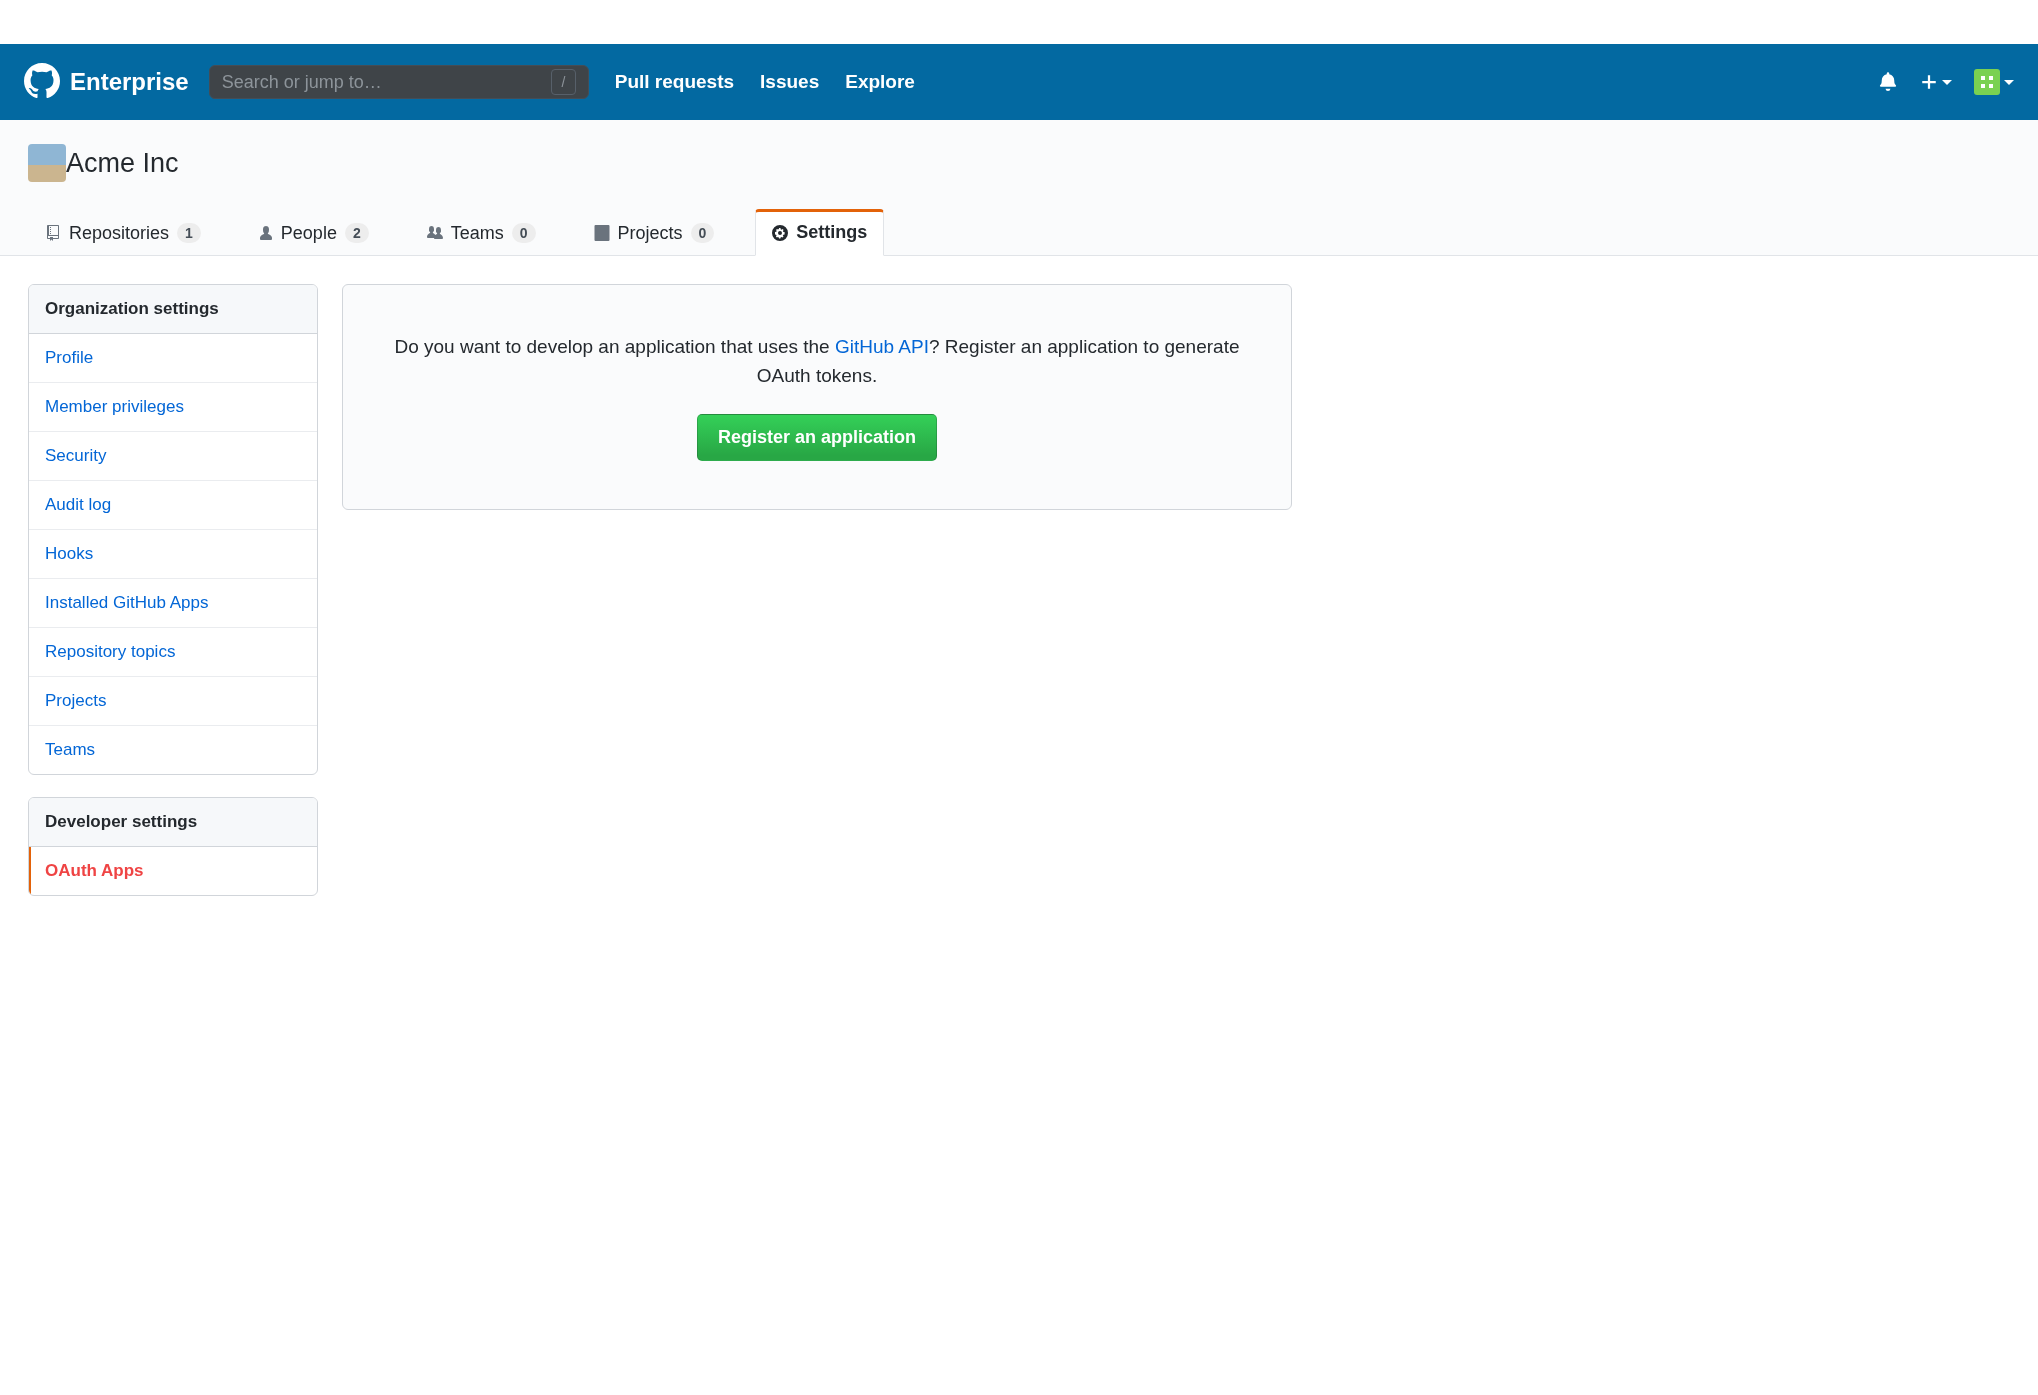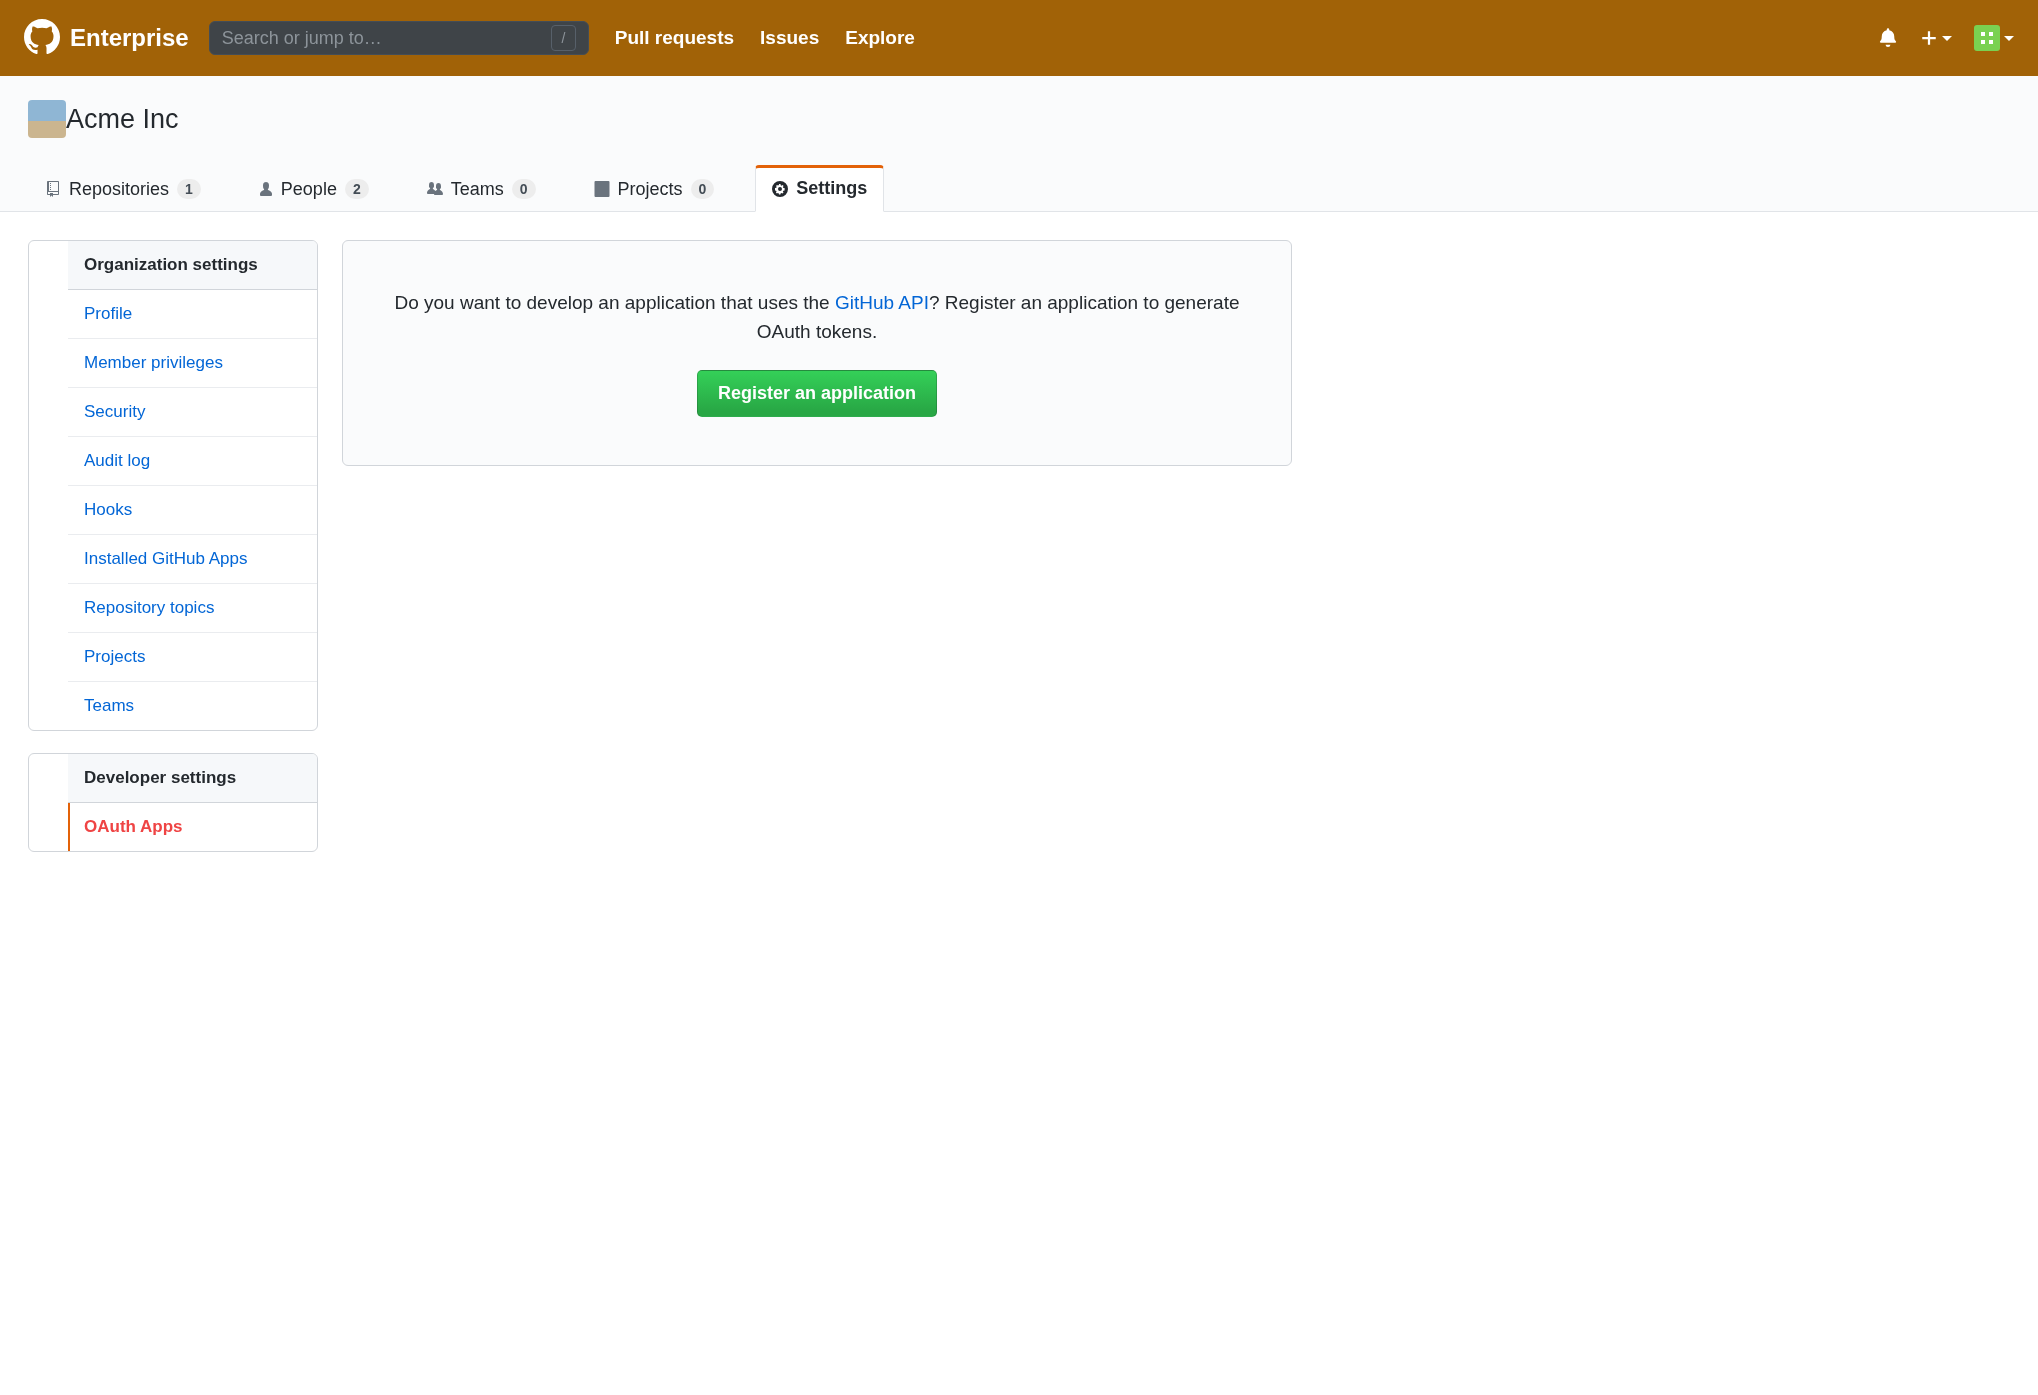--- a/index.html
+++ b/index.html
@@ -11,11 +11,12 @@
   }
   
   .topbar {
-    background: #a16207;
+    background: #0369a1;
     height: 76px;
     display: flex;
     align-items: center;
     padding: 0 24px;
+    margin-top: 44px;
   }
   .logo-wrap { display:flex; align-items:center; gap:10px;}
   .logo-wrap svg { fill: #fff; }

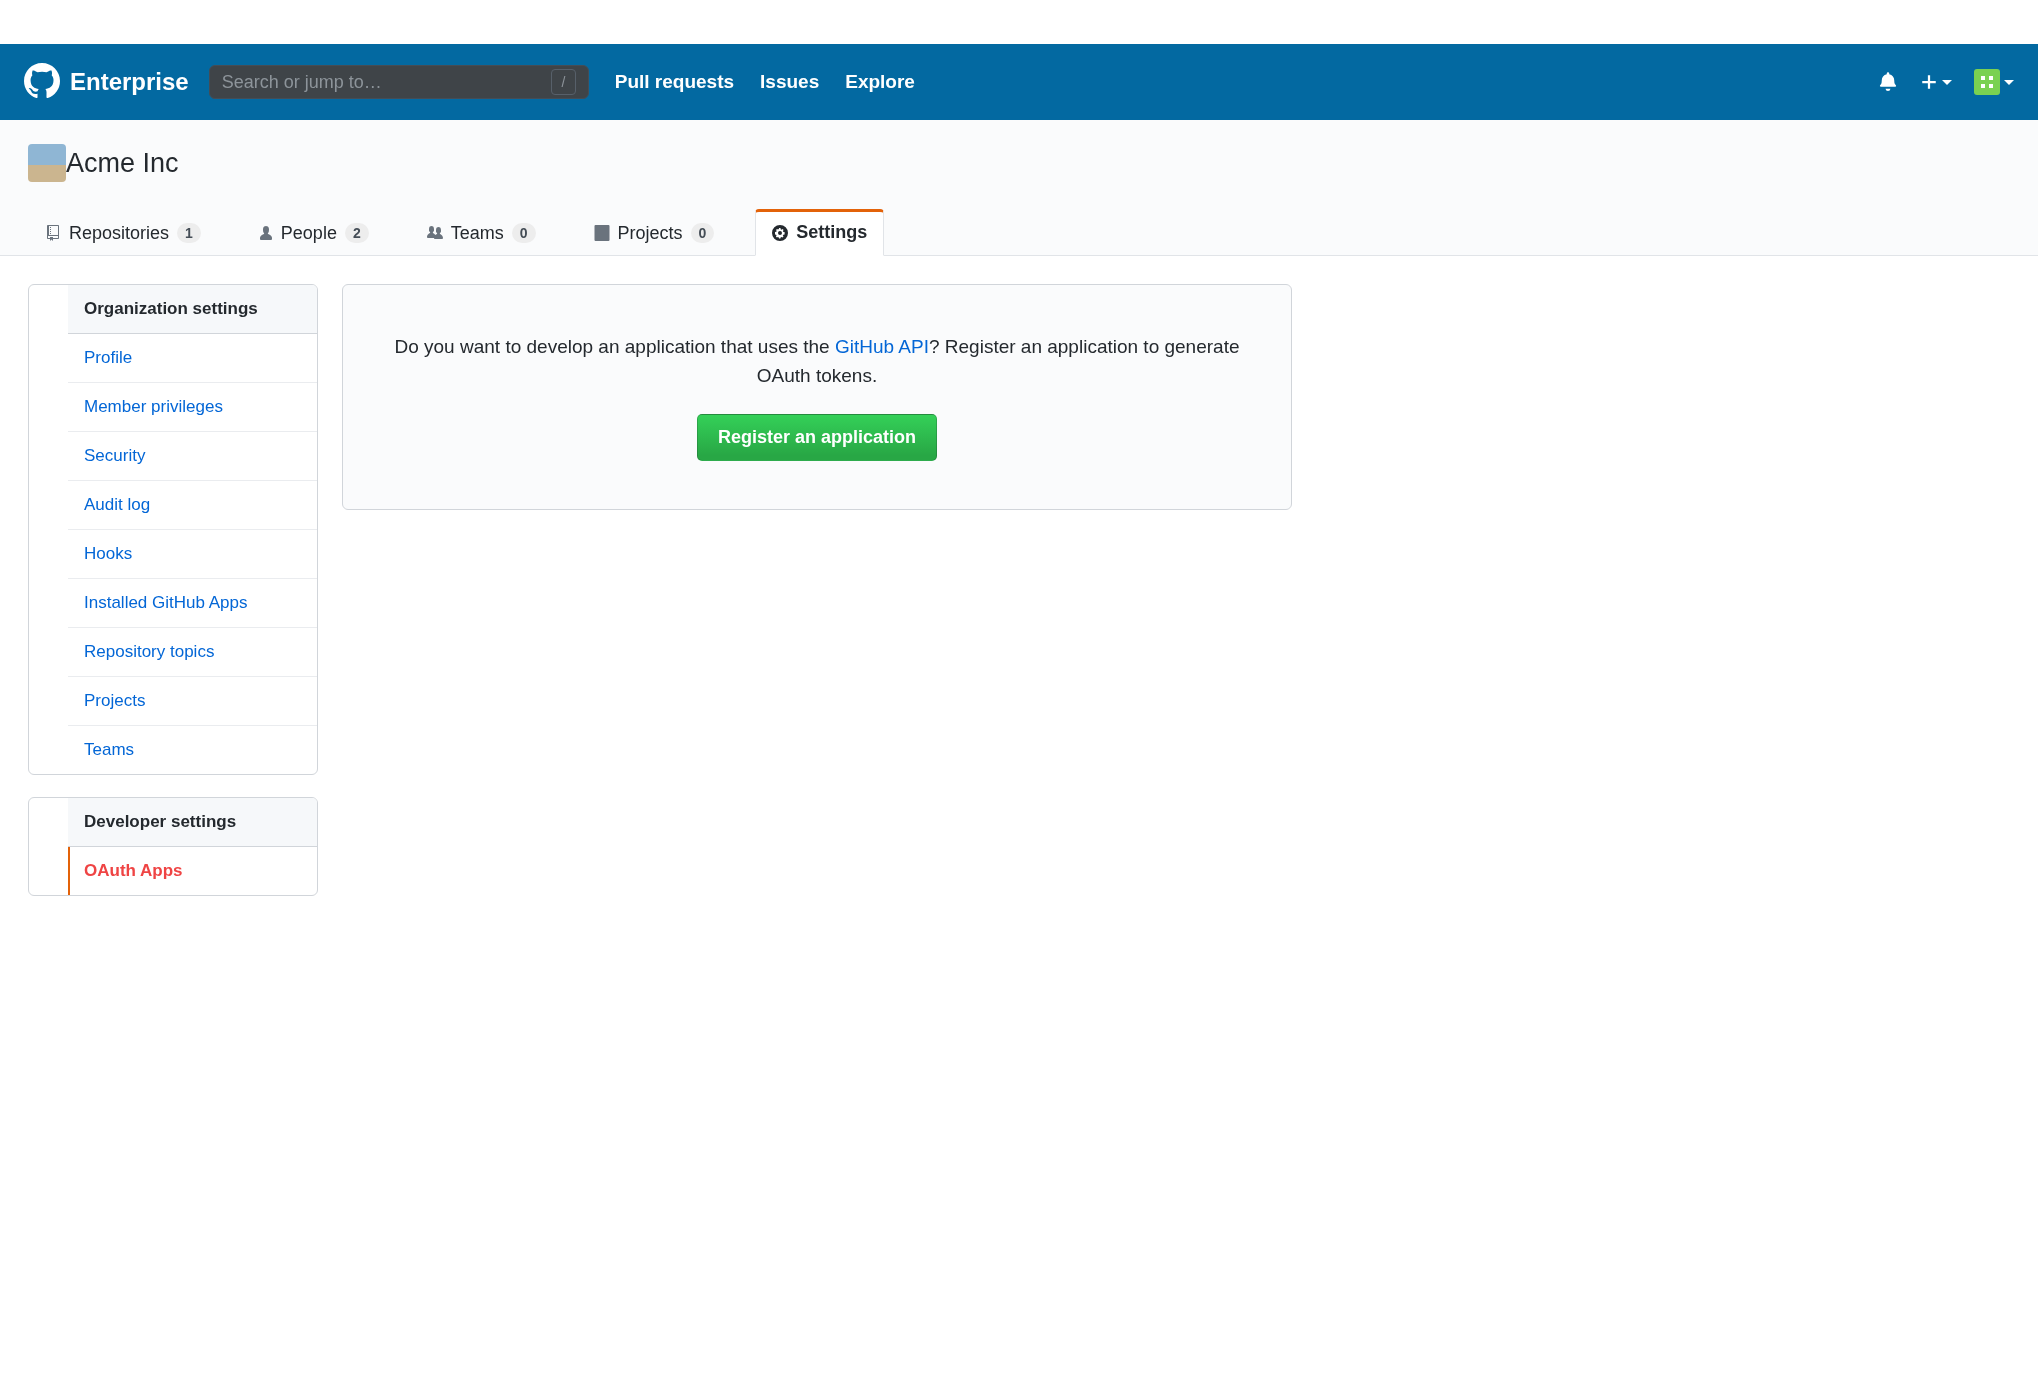--- a/index.html
+++ b/index.html
@@ -141,7 +141,6 @@
     border-radius:6px;
     margin-bottom:22px;
     overflow:hidden;
-    padding-left:39px;
   }
   .menu-header {
     background:#f6f8fa;

